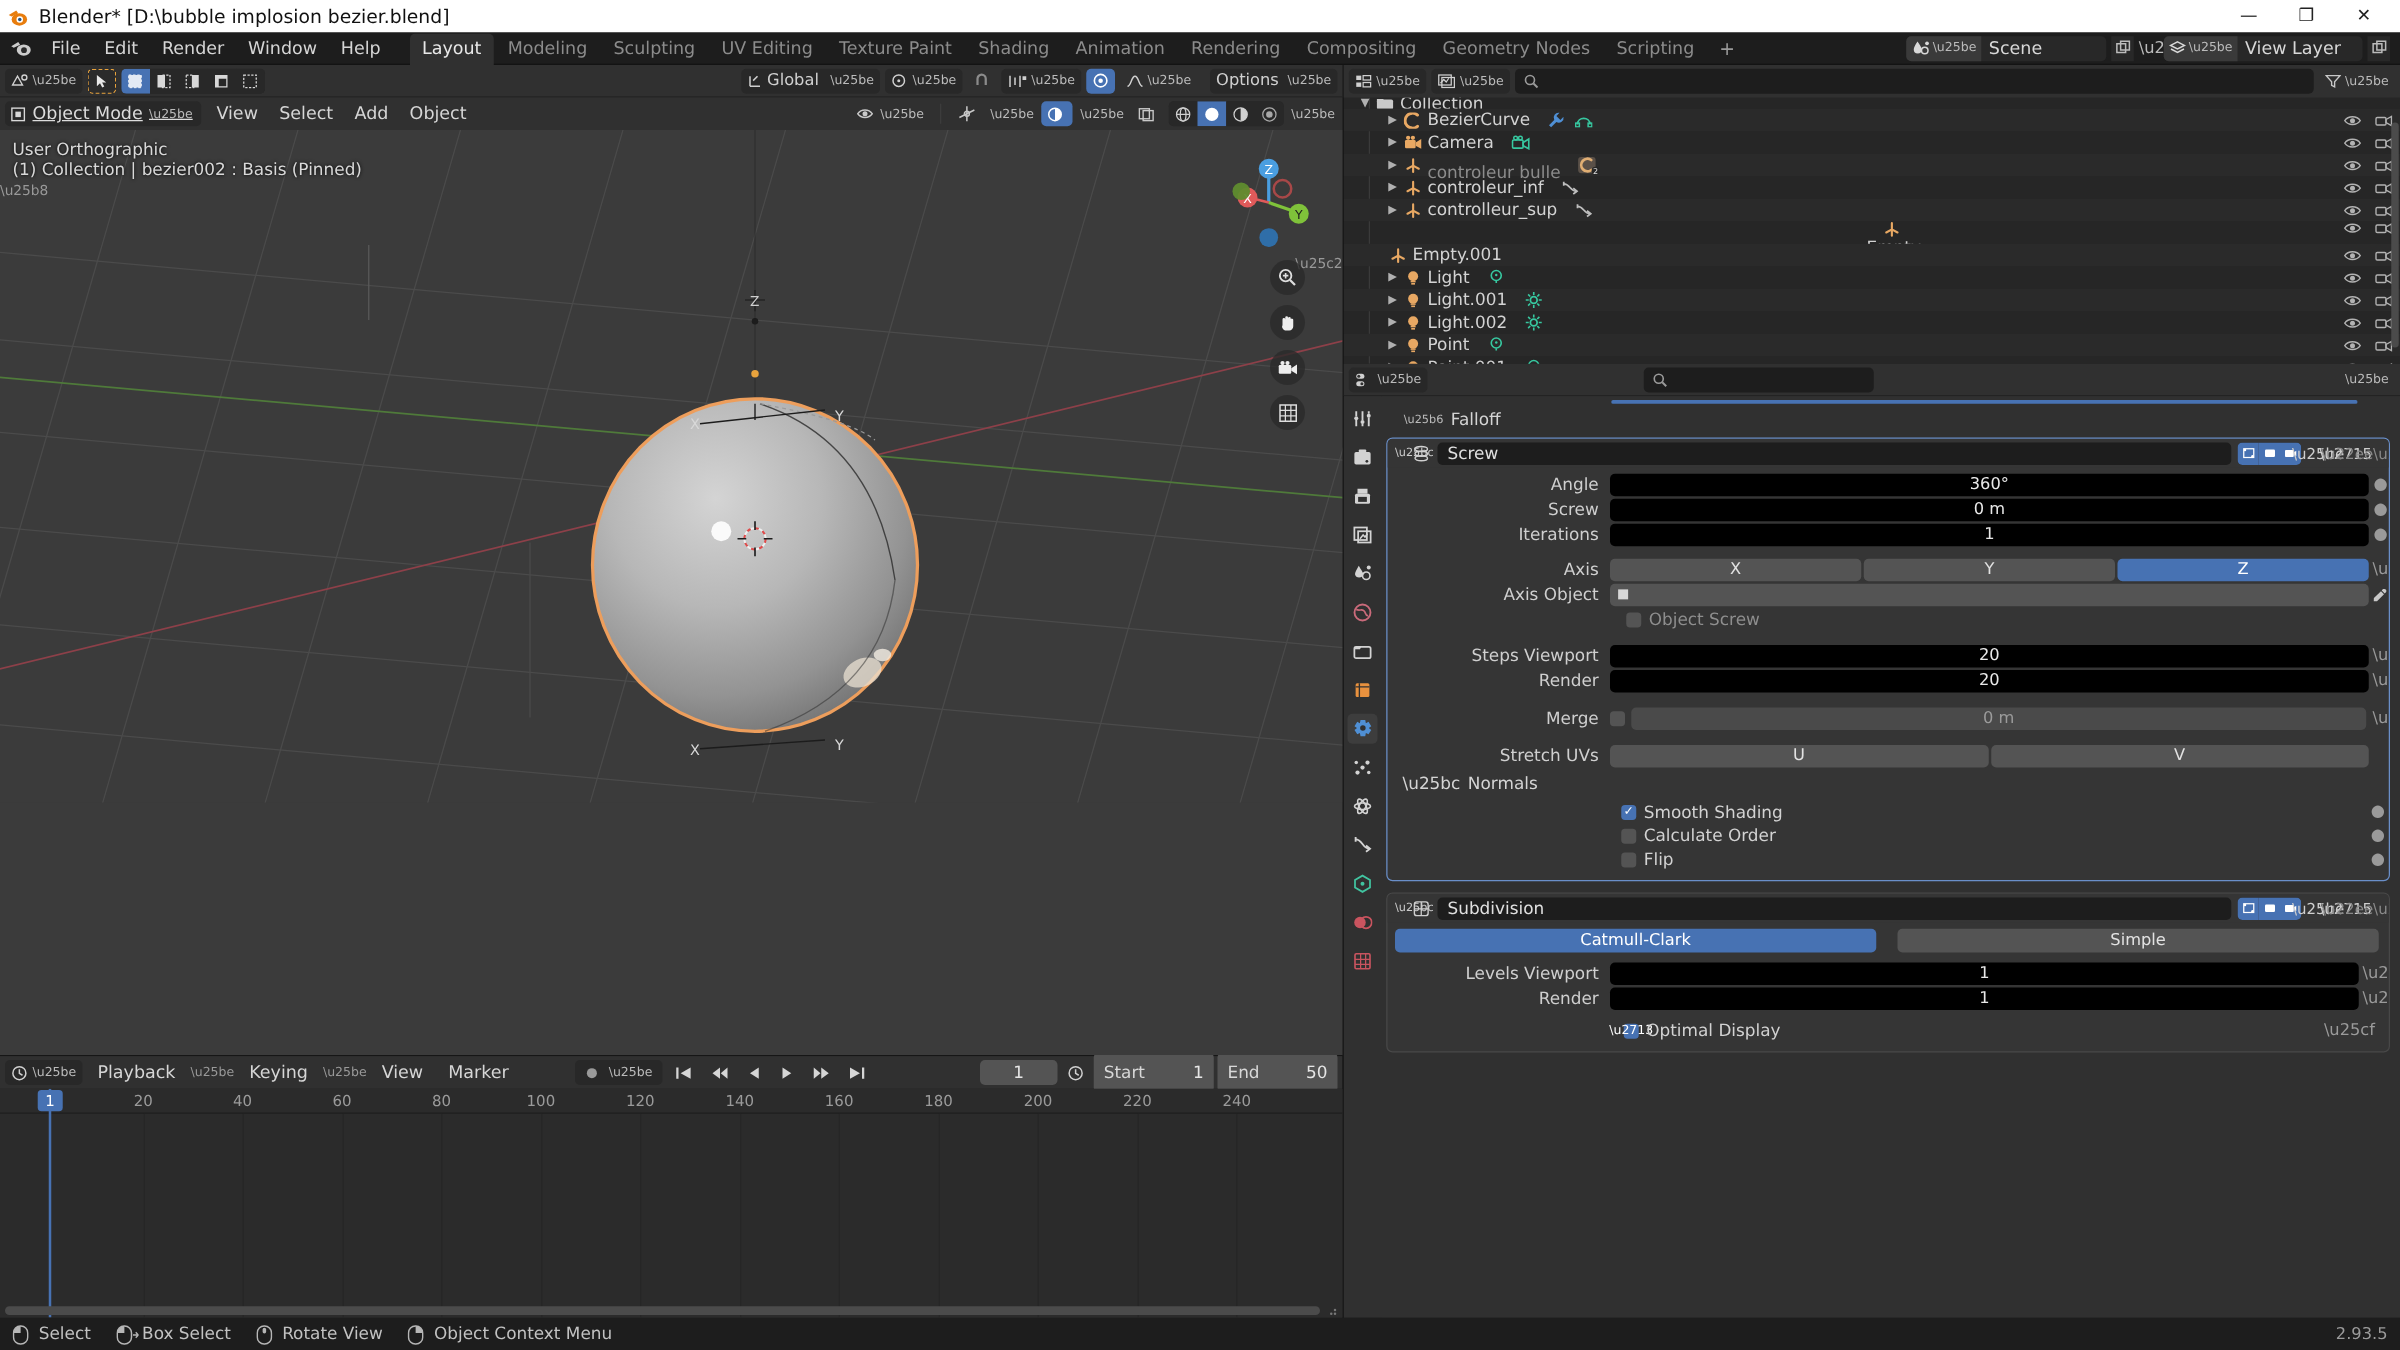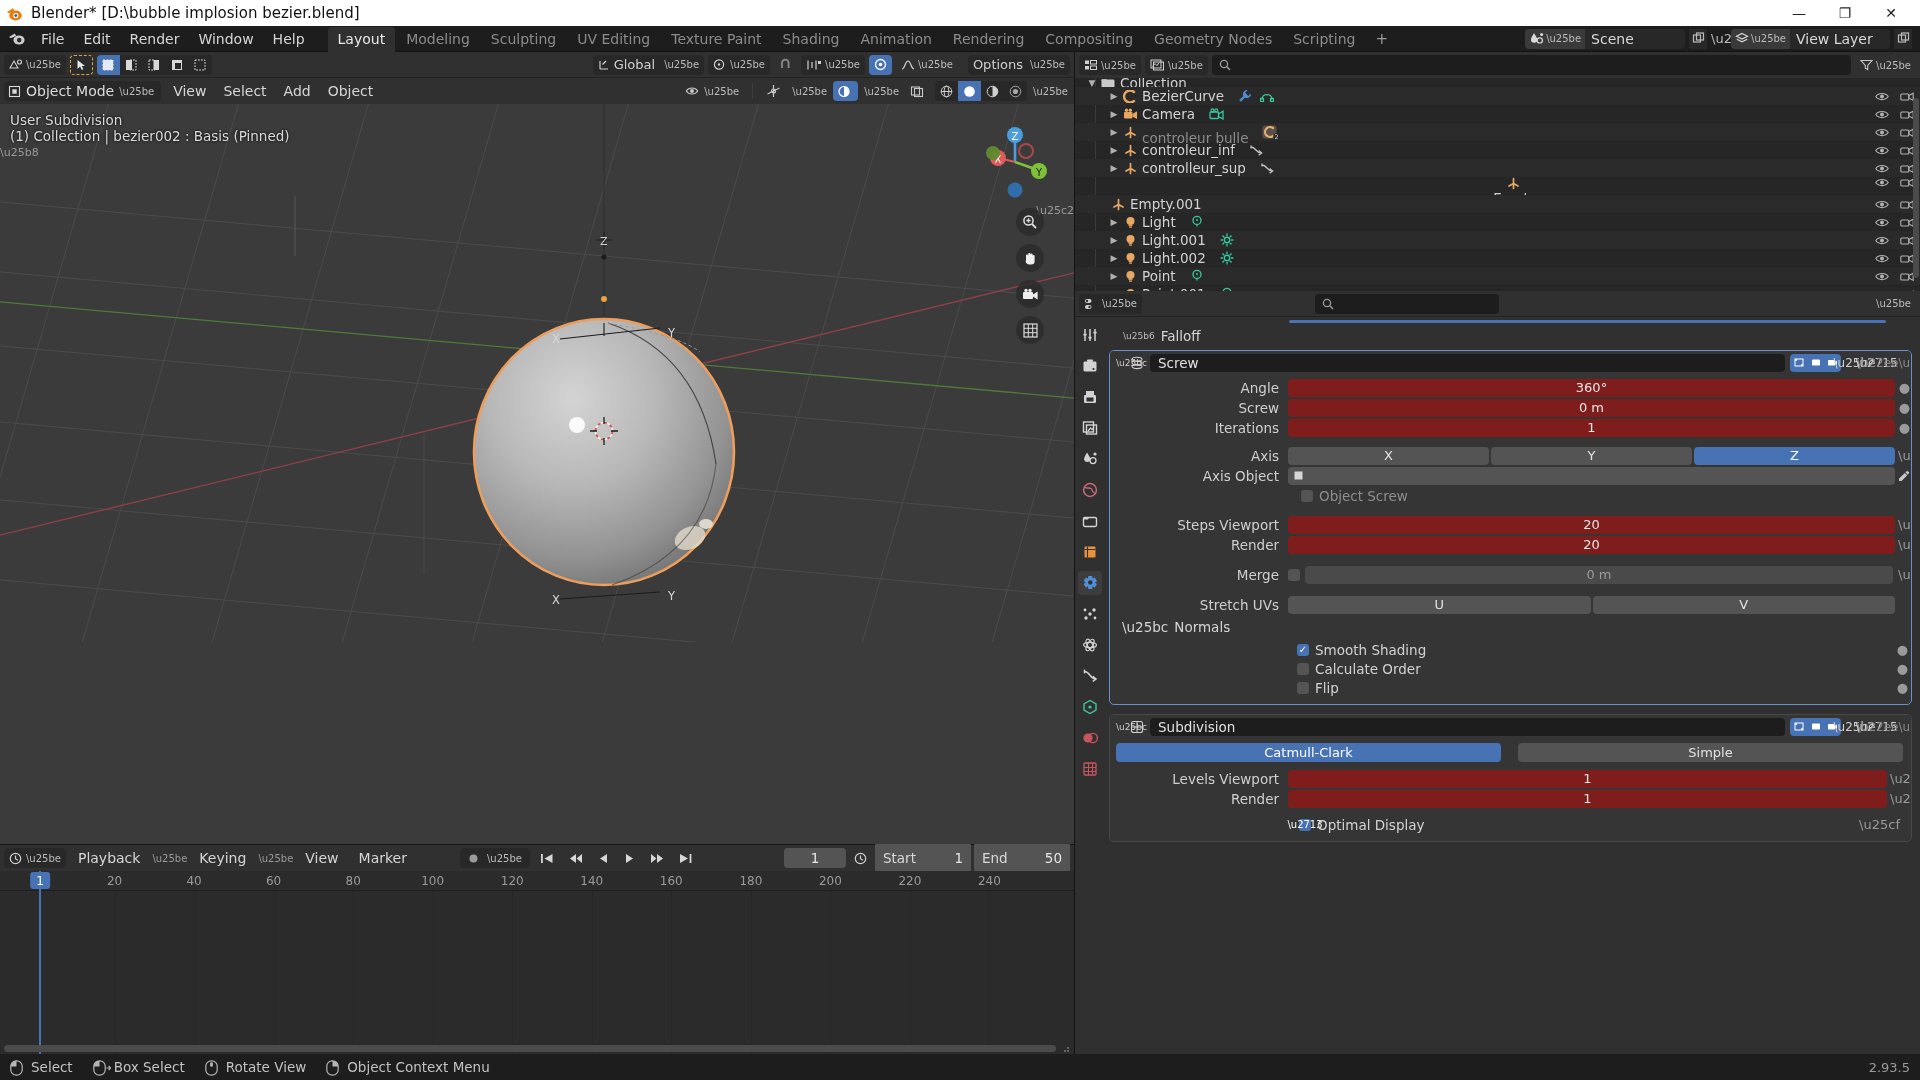--- a/index.html
+++ b/index.html
@@ -55,7 +55,7 @@
   .hgroup .hb.on { background:#4772b3; }
   .hdiv { width:1px; height:16px; background:#3c3c3c; margin:0 4px; }
   .mode-btn { display:flex; align-items:center; gap:5px; background:#282828;
-     border-radius:4px; height:20px; padding:0 7px 0 4px; font-size:14px; color:#dcdcdc; }
+     border-radius:4px; height:20px; padding:0 7px 0 4px; font-size:14px; color:#dcdcdc;text-decoration:underline; }
   .mnu { padding:2px 8px; border-radius:3px; color:#d6d6d6; font-size:14px; }
   .opts { margin-left:auto; display:flex; align-items:center; gap:4px; }
 

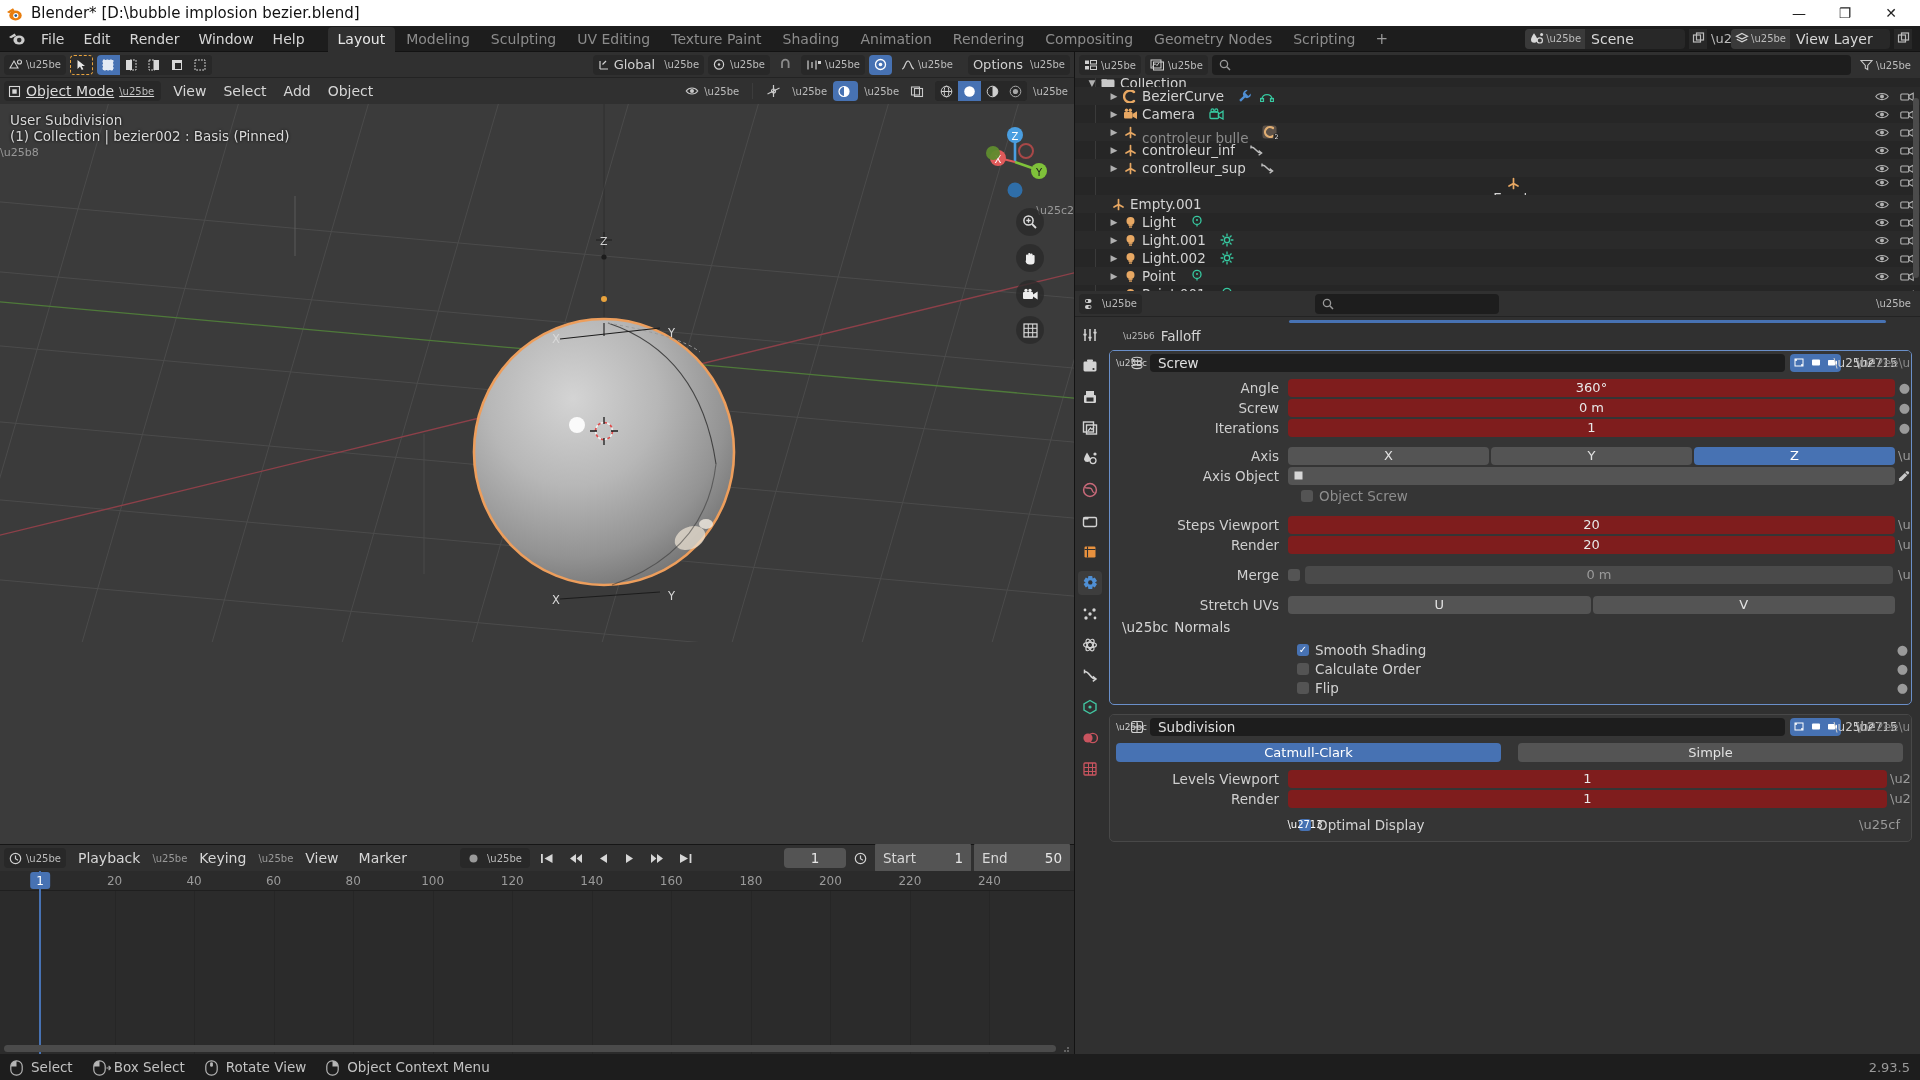--- a/index.html
+++ b/index.html
@@ -535,7 +535,7 @@
         </svg>
 
         <div class="vp-overlay-text">
-          <div>User Subdivision</div>
+          <div>User Orthographic</div>
           <div class="l2">(1) Collection | bezier002 : Basis (Pinned)</div>
         </div>
         <div class="vp-collapse">\u25b8</div>

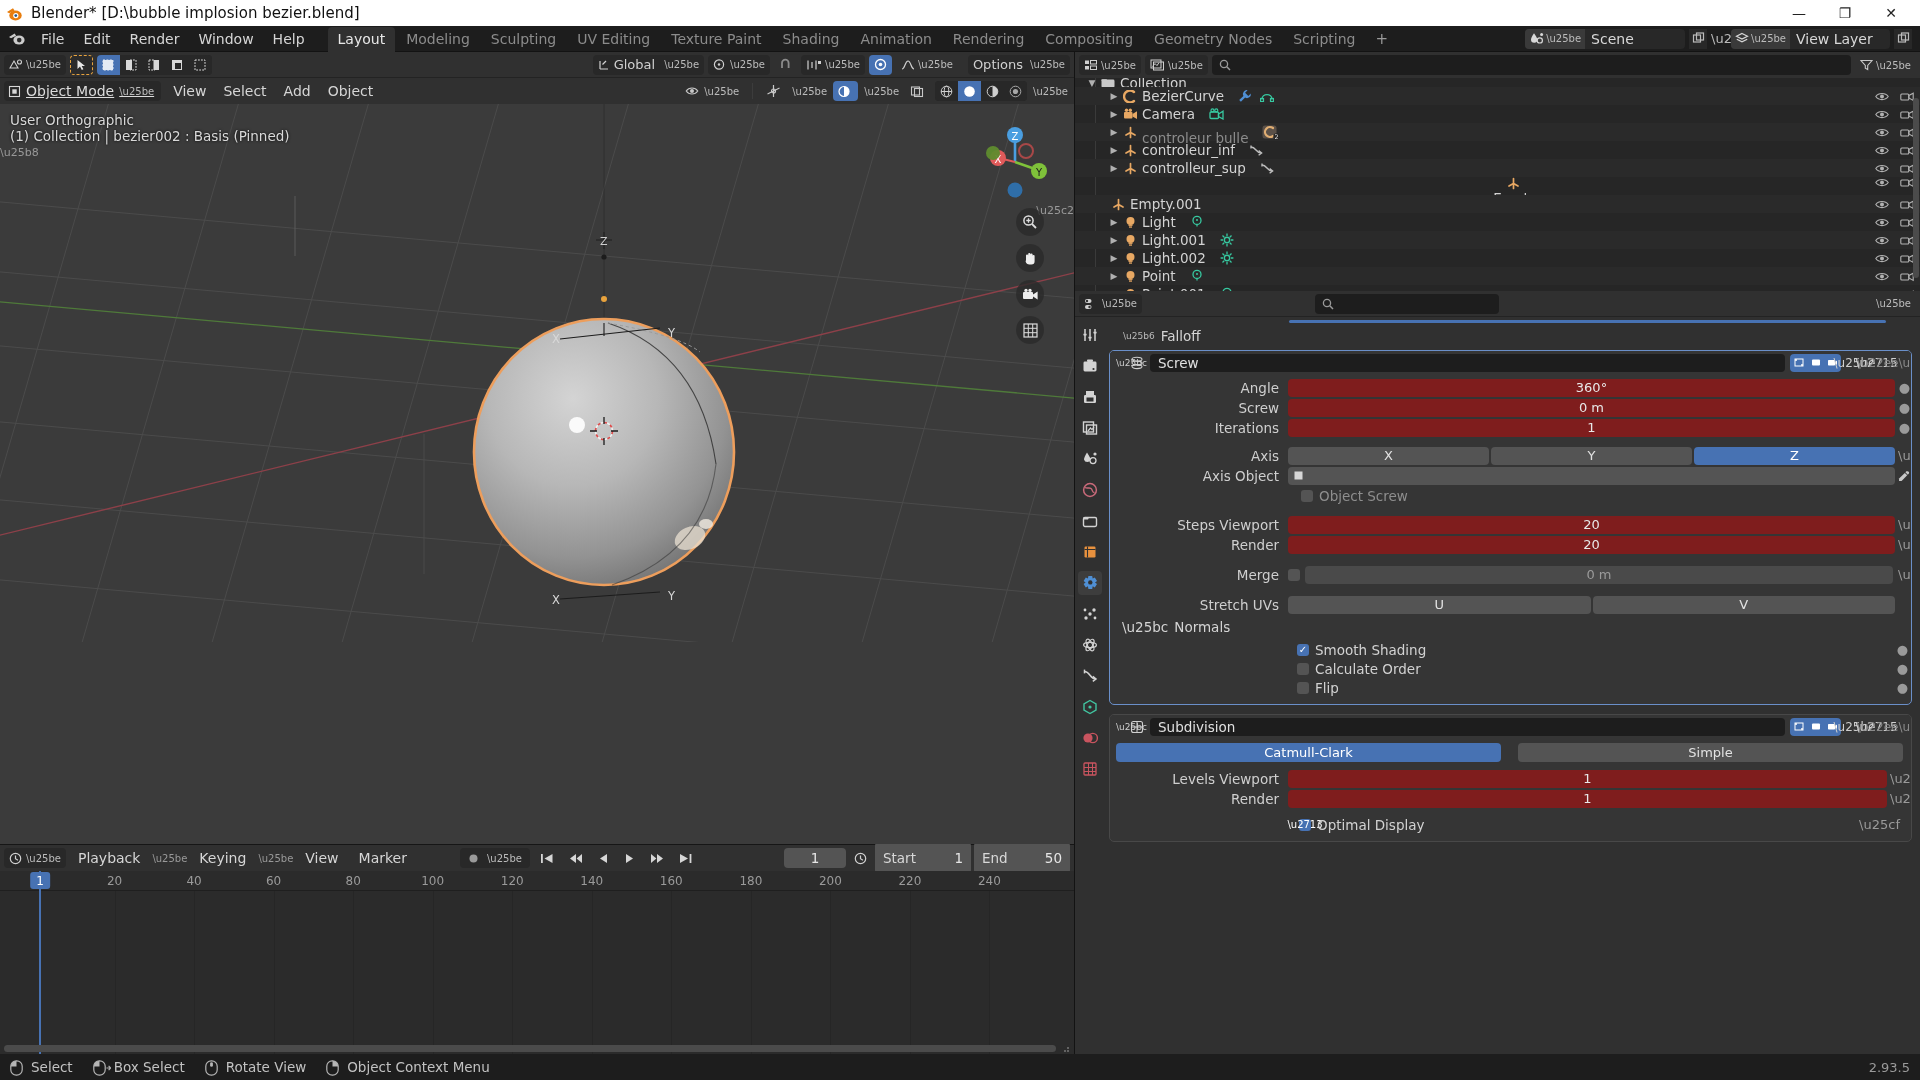--- a/index.html
+++ b/index.html
@@ -155,7 +155,7 @@
   .frow .flabel { width:178px; text-align:right; padding-right:9px;
      font-size:13.5px; color:#cfcfcf; white-space:nowrap; }
   .frow .fctl { flex:1; display:flex; align-items:center; gap:3px; }
-  .fval { flex:1; background:#7f1d1d; border-radius:4px; height:18px;
+  .fval { flex:1; background:#000000; border-radius:4px; height:18px;
      display:flex; align-items:center; justify-content:center;
      font-size:13px; color:#e8e8e8; }
   .fval.dim { background:#4a4a4a; color:#9b9b9b; }

